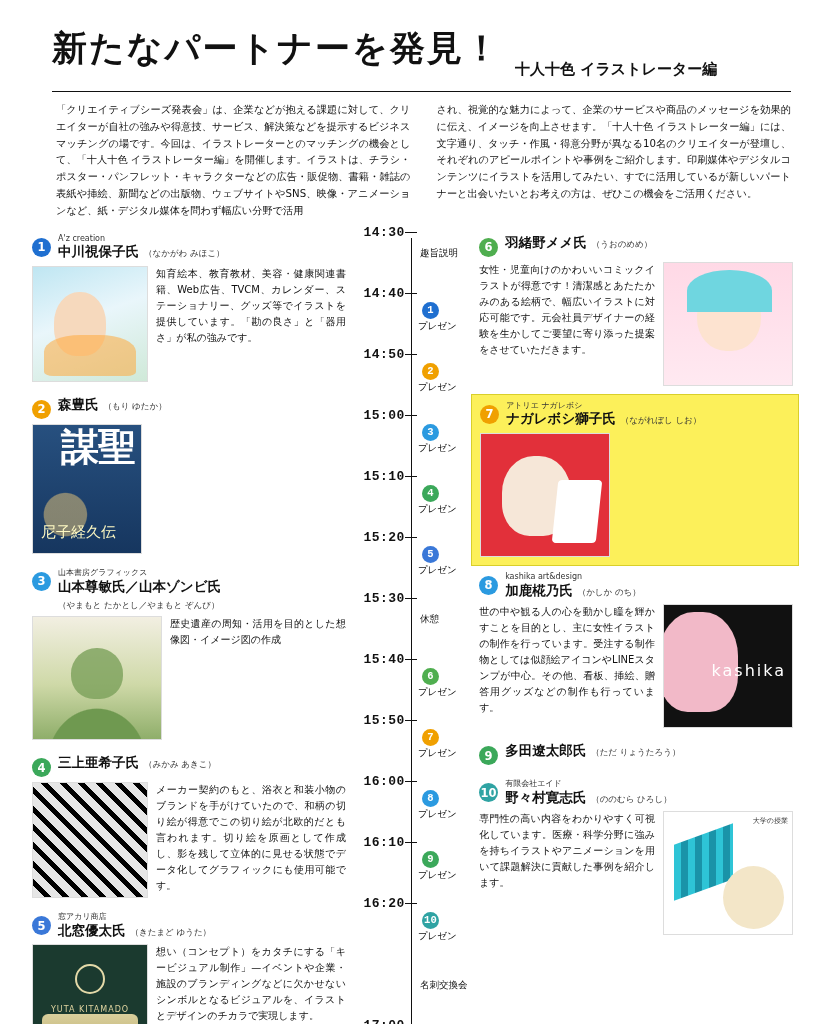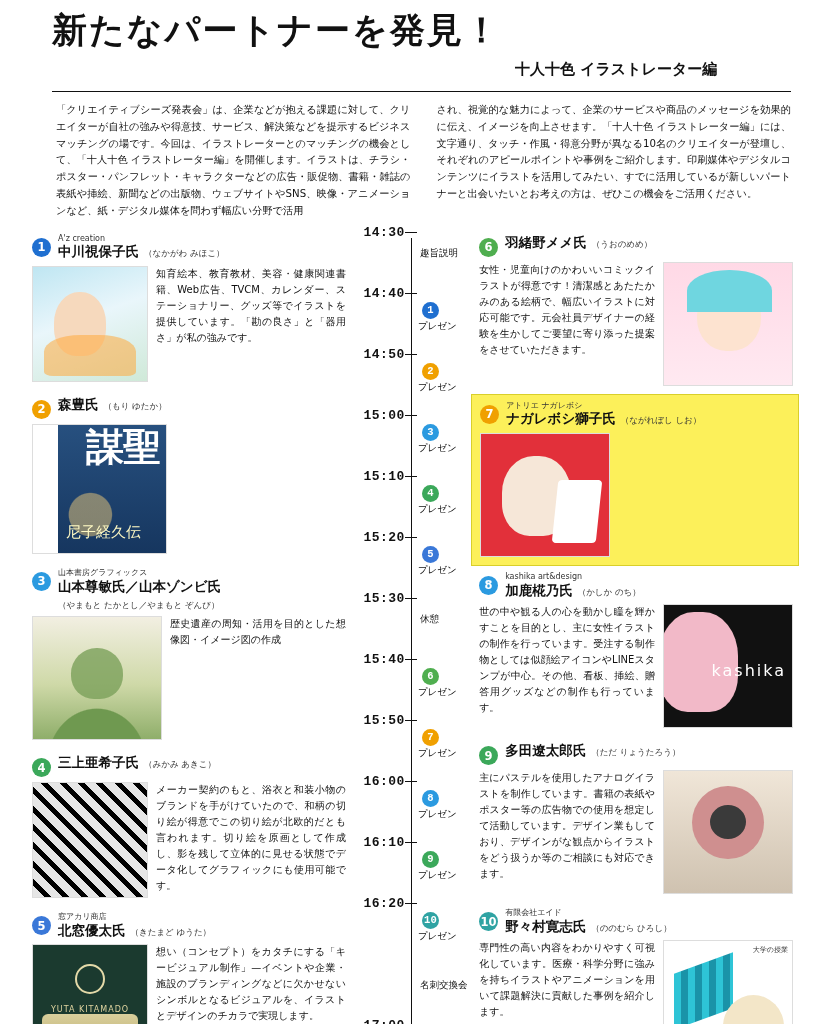--- a/index.html
+++ b/index.html
@@ -15,7 +15,7 @@
 
   
   .header{
-    display:flex;align-items:flex-start;
+    display:flex;align-items:center;
     padding:12px 28px 2px 52px;
     gap:14px;
   }

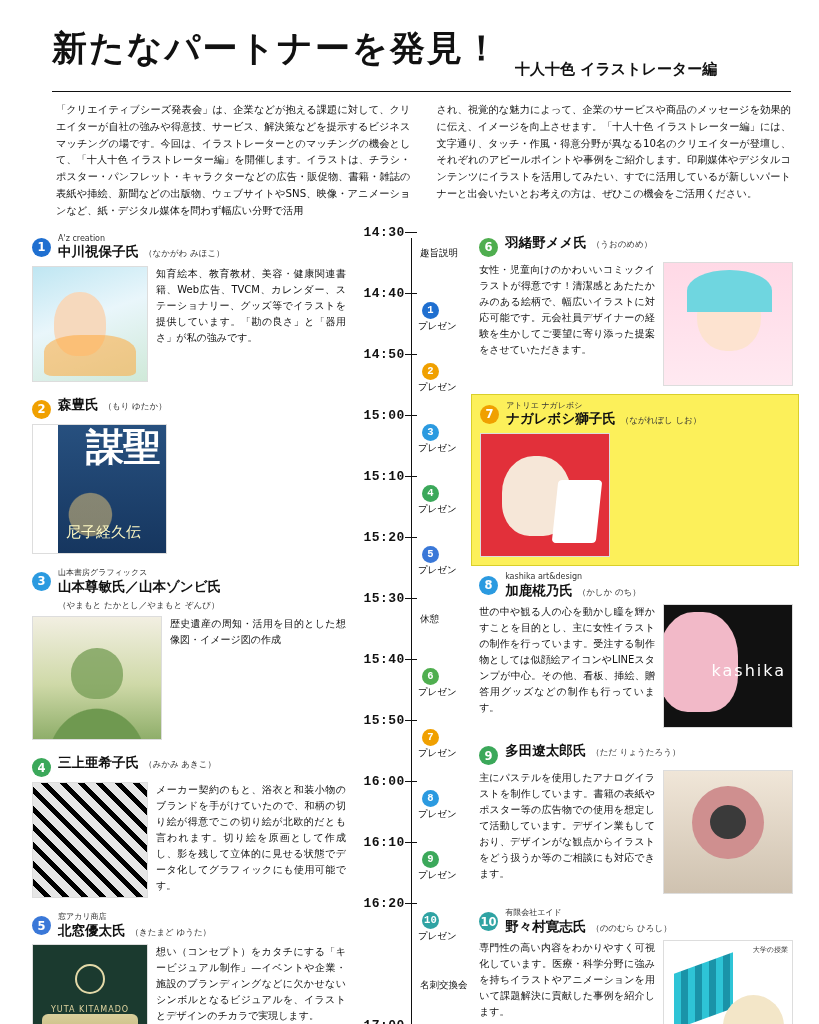--- a/index.html
+++ b/index.html
@@ -98,7 +98,7 @@
     border:1px solid #ddd;
     overflow:hidden;position:relative;
   }
-  .ethumb.tall{width:108px;height:128px;flex:0 0 108px;padding-left:25px;}
+  .ethumb.tall{width:108px;height:128px;flex:0 0 108px;}
   .ethumb.big{width:128px;height:122px;flex:0 0 128px;}
 
   

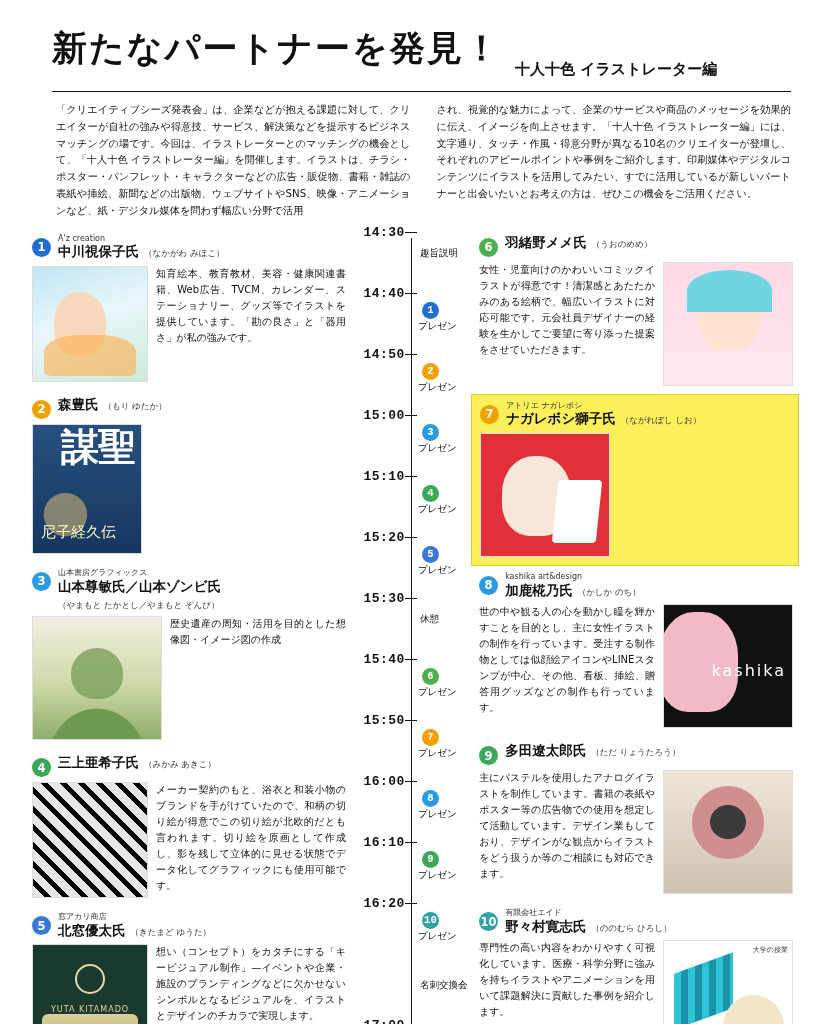--- a/index.html
+++ b/index.html
@@ -404,12 +404,6 @@
               <div class="pname">多田遼太郎氏<span class="kana">（ただ りょうたろう）</span></div>
             </div>
           </div>
-          <div class="ebody">
-            <div class="edesc">主にパステルを使用したアナログイラストを制作しています。書籍の表紙やポスター等の広告物での使用を想定して活動しています。デザイン業もしており、デザインがな観点からイラストをどう扱うか等のご相談にも対応できます。</div>
-            <div class="ethumb big">
-              <div class="art a9"></div>
-            </div>
-          </div>
         </div>
         <div class="entry">
           <div class="ehead">

